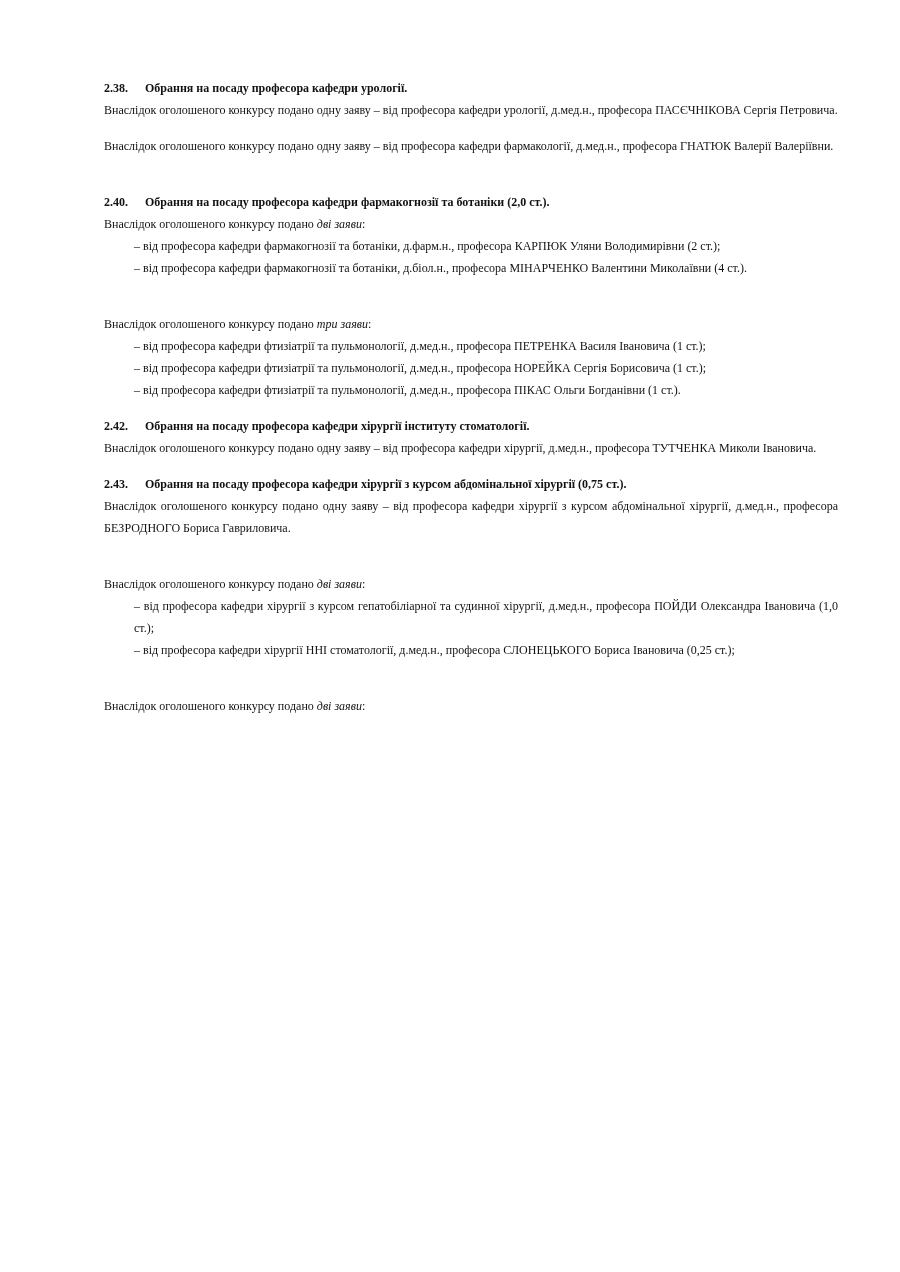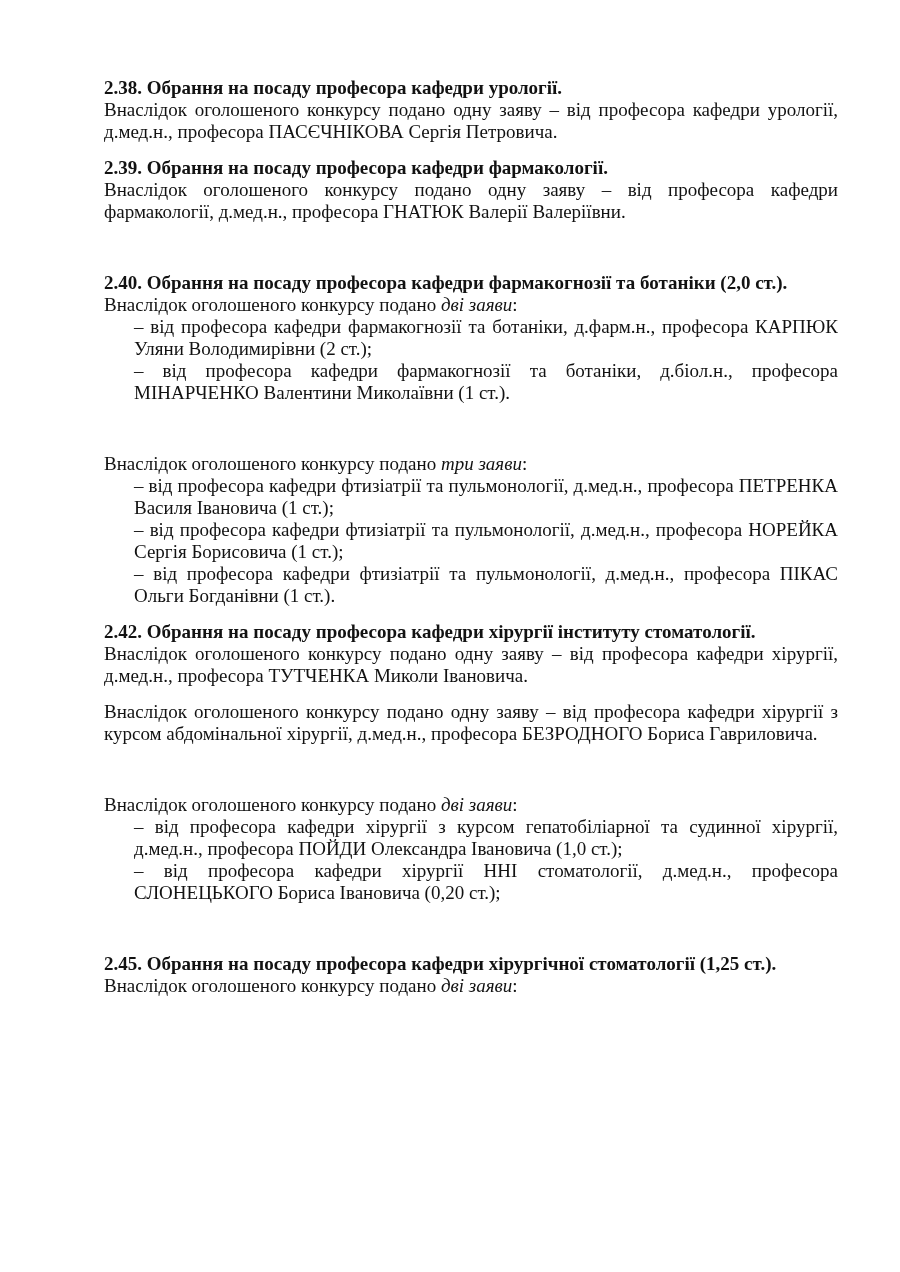--- a/index.html
+++ b/index.html
@@ -27,7 +27,7 @@
     margin: 0;
     padding: 0;
     text-align: justify;
-    font-size: 19px;
+    font-size: 12px;
     line-height: 22px;
   }
   .sec-heading {

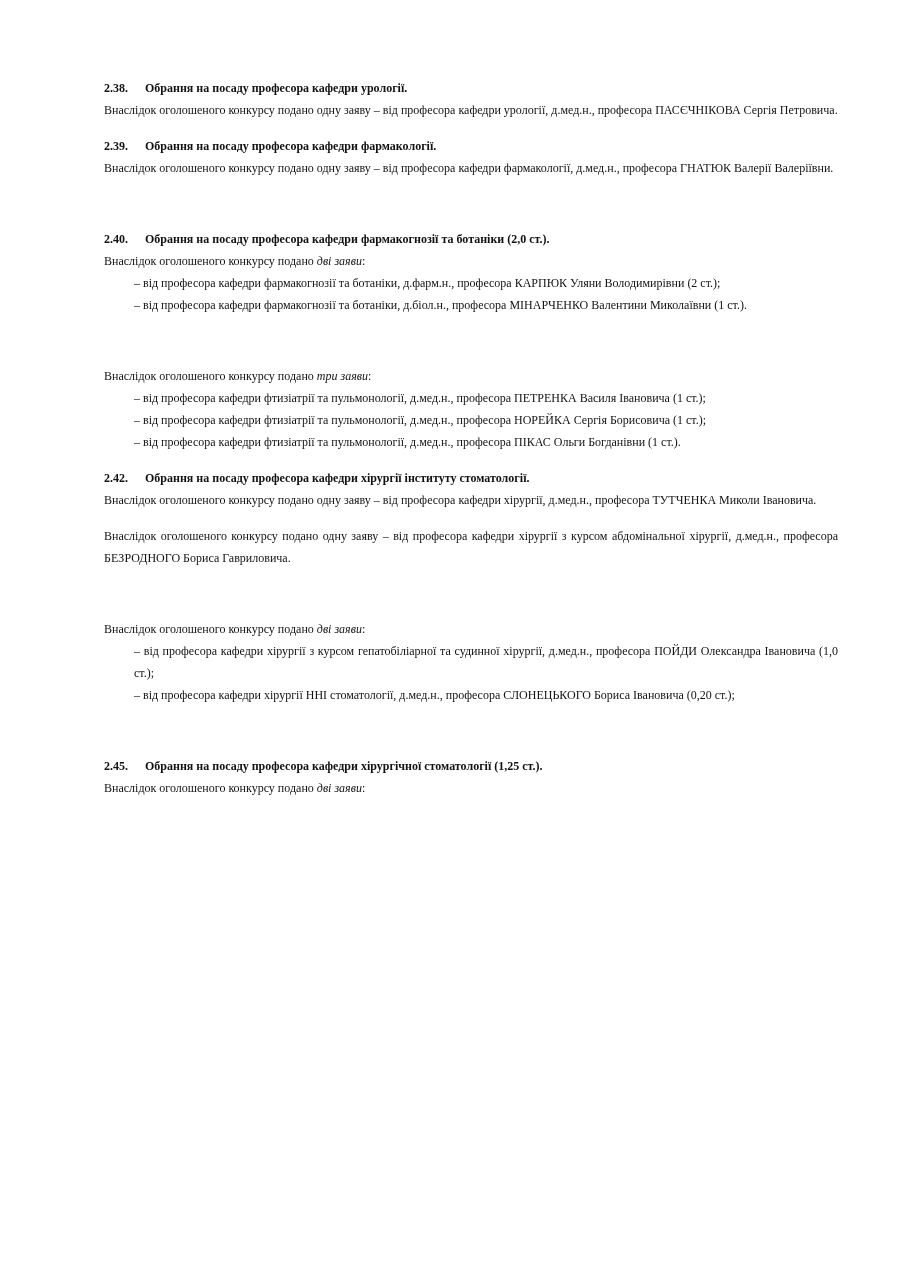--- a/index.html
+++ b/index.html
@@ -61,7 +61,6 @@
   </section>
 
   <section class="gap-small">
-    <h3 class="sec-heading"><span class="sec-num">2.39.</span> <span class="sec-title">Обрання на посаду професора кафедри фармакології.</span></h3>
     <p class="sec-intro"><span>Внаслідок оголошеного конкурсу подано одну заяву – від професора кафедри фармакології, д.мед.н., професора ГНАТЮК Валерії Валеріївни.</span><em></em><span></span></p>
   </section>
 

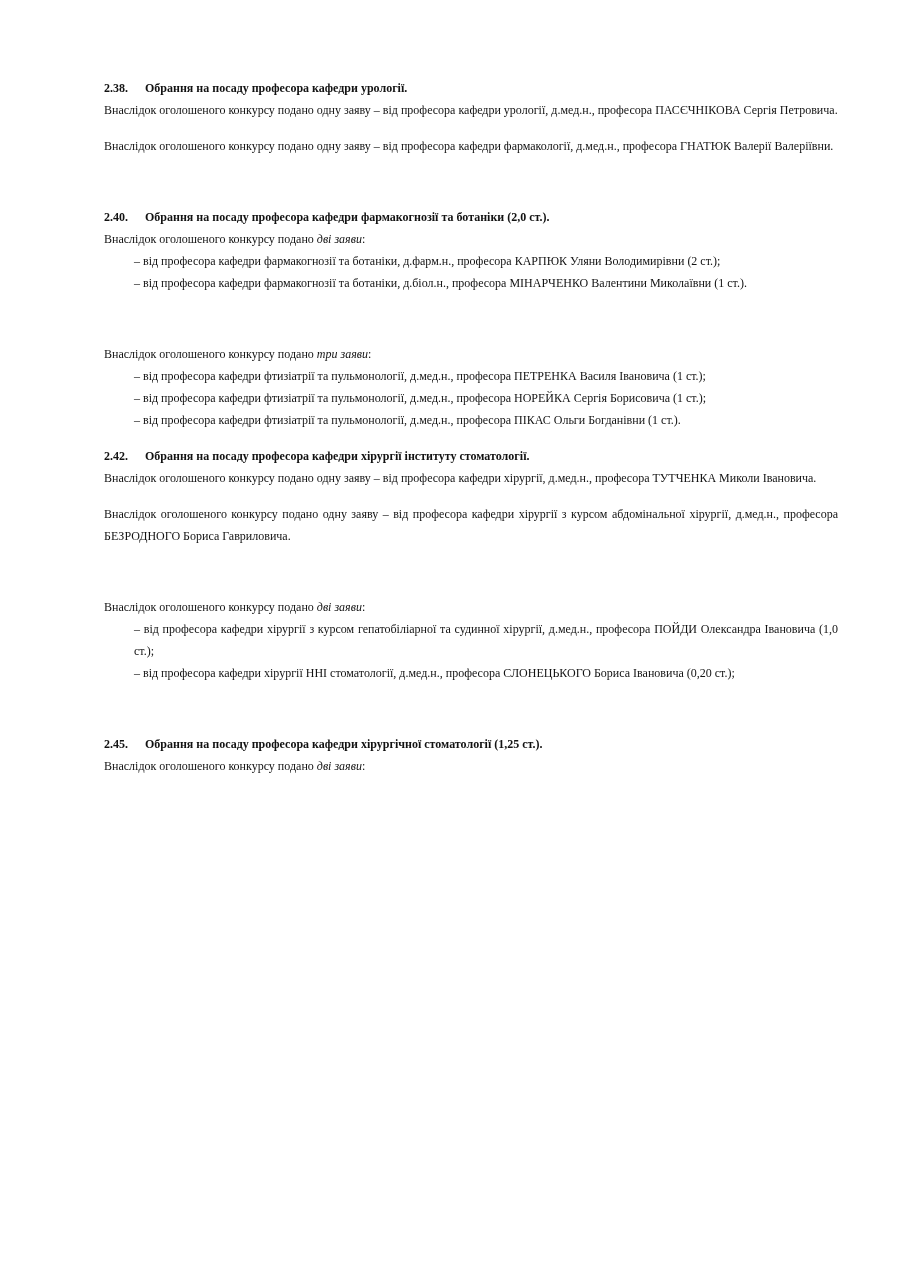--- a/index.html
+++ b/index.html
@@ -48,7 +48,7 @@
     padding-left: 30px;
   }
   .gap-small { margin-top: 14px; }
-  .gap-large { margin-top: 49px; font-family: Liberation Serif, serif; }
+  .gap-large { margin-top: 34px; font-family: Liberation Serif, serif; }
 </style>
 </head>
 <body>

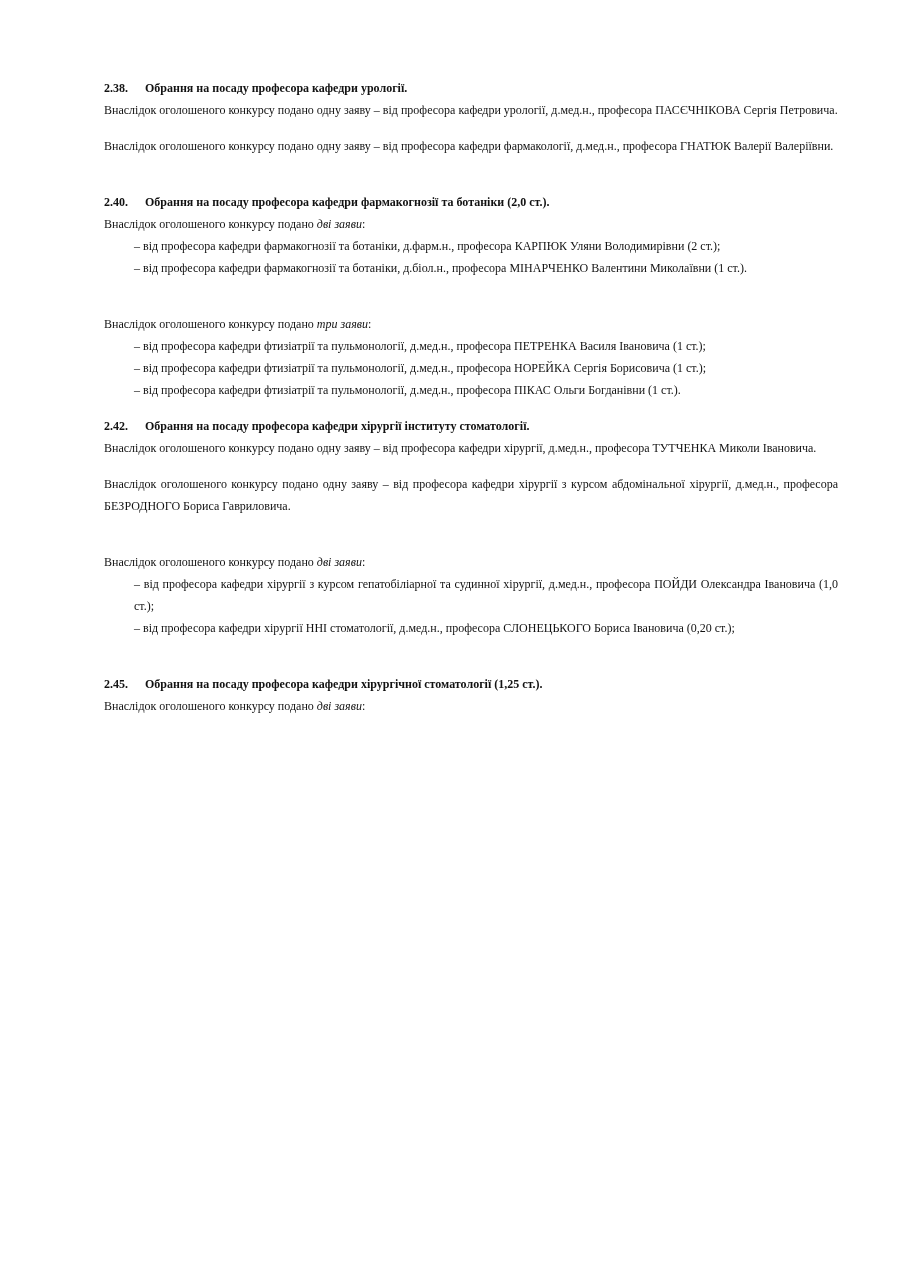--- a/index.html
+++ b/index.html
@@ -68,7 +68,7 @@
     <h3 class="sec-heading"><span class="sec-num">2.40.</span> <span class="sec-title">Обрання на посаду професора кафедри фармакогнозії та ботаніки (2,0 ст.).</span></h3>
     <p class="sec-intro"><span>Внаслідок оголошеного конкурсу подано </span><em>дві заяви</em><span>:</span></p>
     <p class="app">– від професора кафедри фармакогнозії та ботаніки, д.фарм.н., професора КАРПЮК Уляни Володимирівни (2 ст.);</p>
-    <p class="app">– від професора кафедри фармакогнозії та ботаніки, д.біол.н., професора МІНАРЧЕНКО Валентини Миколаївни (1 ст.).</p>
+    <p class="app">– від професора кафедри фармакогнозії та ботаніки, д.біол.н., професора МІНАРЧЕНКО Валентини Миколаївни (4 ст.).</p>
   </section>
 
   <section class="gap-large">

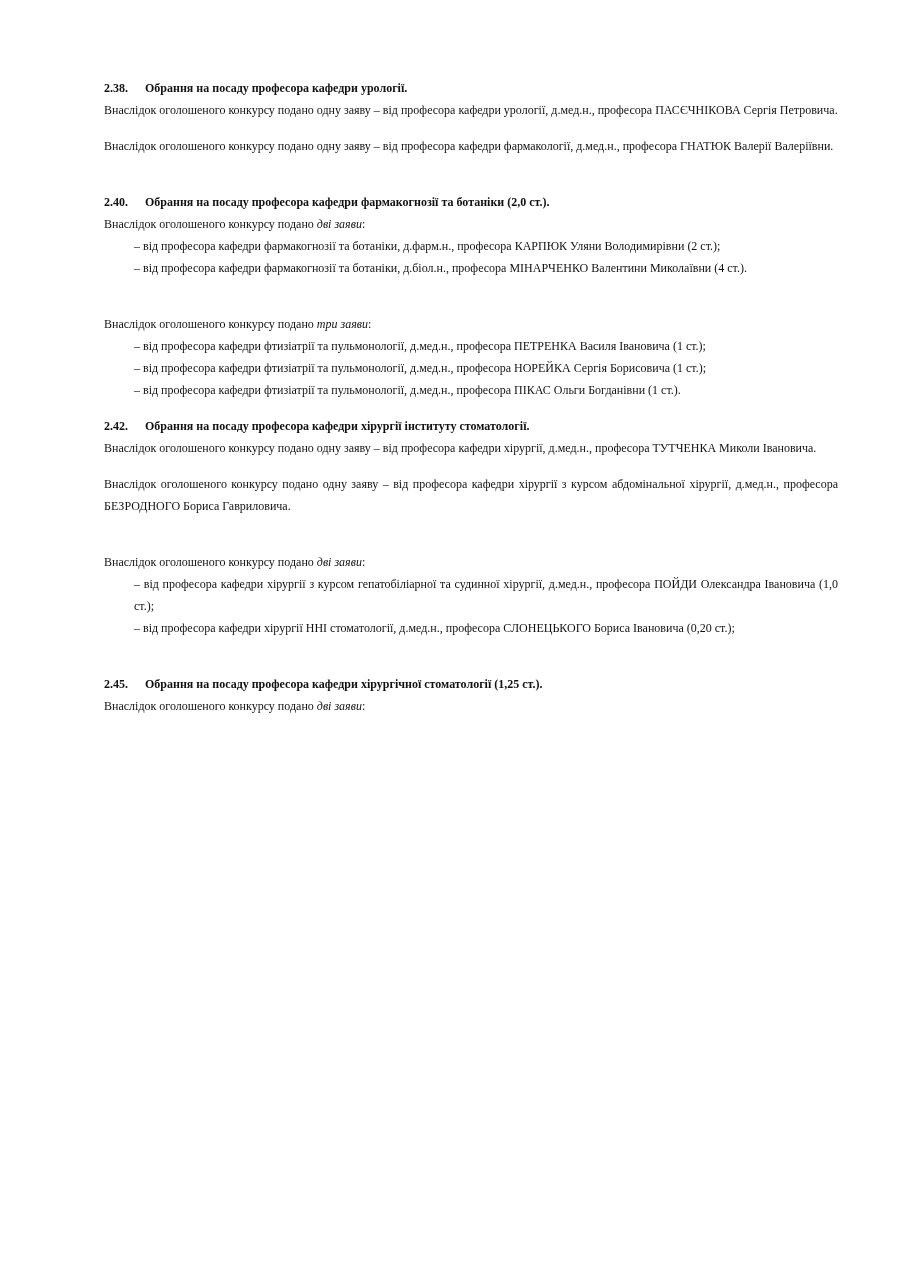--- a/index.html
+++ b/index.html
@@ -84,6 +84,7 @@
   </section>
 
   <section class="gap-small">
+    <h3 class="sec-heading"><span class="sec-num">2.43.</span> <span class="sec-title">Обрання на посаду професора кафедри хірургії з курсом абдомінальної хірургії (0,75 ст.).</span></h3>
     <p class="sec-intro"><span>Внаслідок оголошеного конкурсу подано одну заяву – від професора кафедри хірургії з курсом абдомінальної хірургії, д.мед.н., професора БЕЗРОДНОГО Бориса Гавриловича.</span><em></em><span></span></p>
   </section>
 

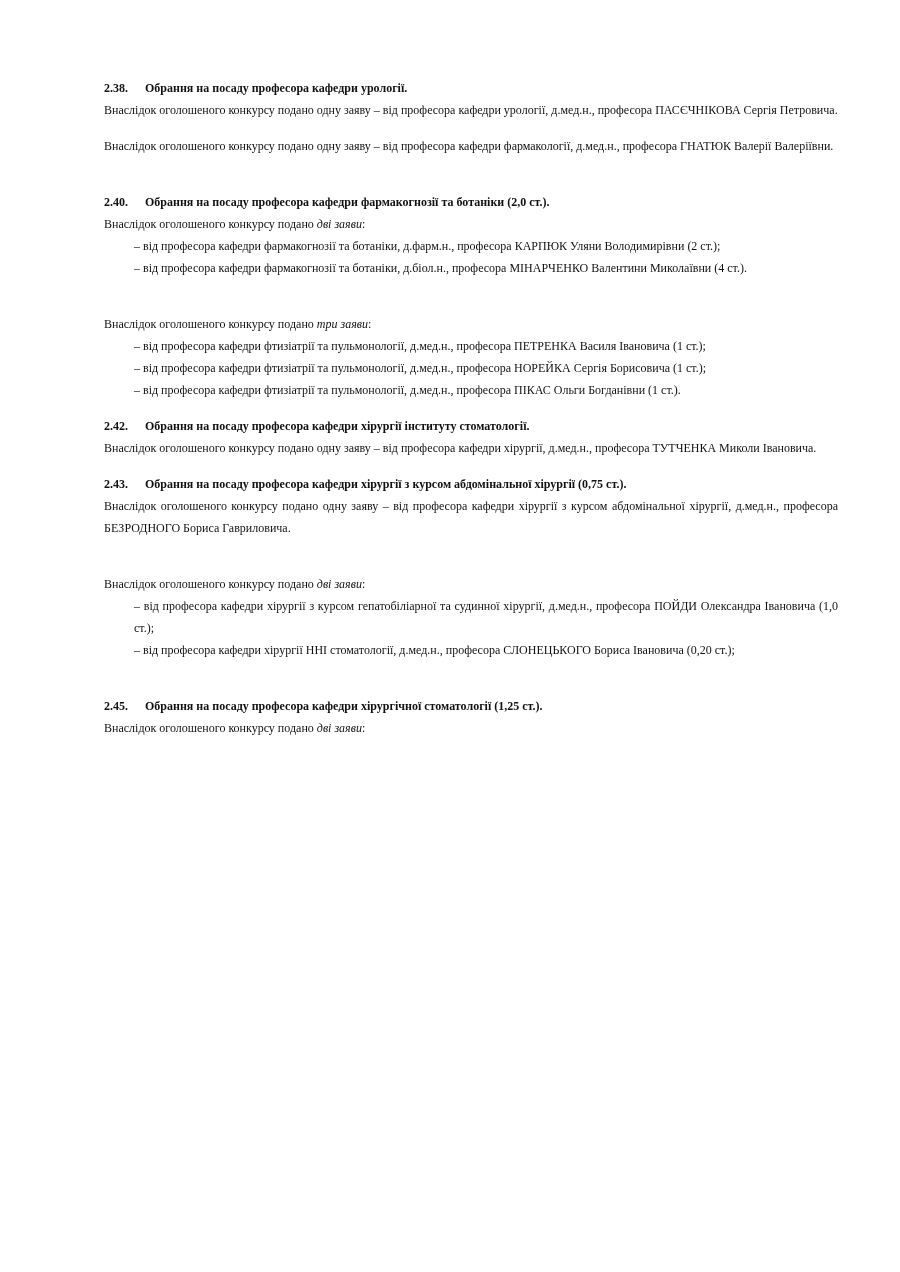--- a/index.html
+++ b/index.html
@@ -91,7 +91,7 @@
   <section class="gap-large">
     <p class="sec-intro"><span>Внаслідок оголошеного конкурсу подано </span><em>дві заяви</em><span>:</span></p>
     <p class="app">– від професора кафедри хірургії з курсом гепатобіліарної та судинної хірургії, д.мед.н., професора ПОЙДИ Олександра Івановича (1,0 ст.);</p>
-    <p class="app">– від професора кафедри хірургії ННІ стоматології, д.мед.н., професора СЛОНЕЦЬКОГО Бориса Івановича (0,20 ст.);</p>
+    <p class="app">– від професора кафедри хірургії ННІ стоматології, д.мед.н., професора СЛОНЕЦЬКОГО Бориса Івановича (0,25 ст.);</p>
   </section>
 
   <section class="gap-large">

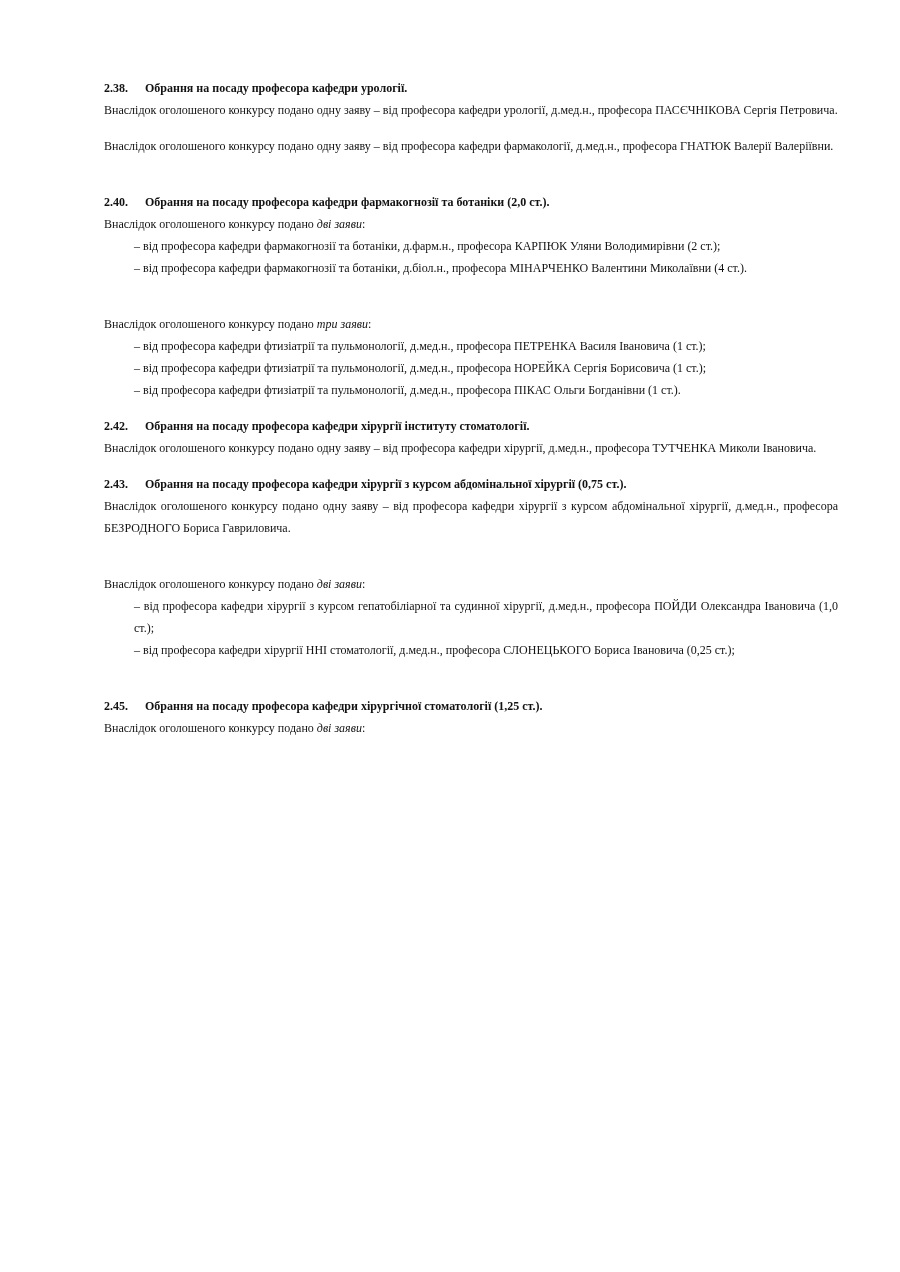--- a/index.html
+++ b/index.html
@@ -95,7 +95,6 @@
   </section>
 
   <section class="gap-large">
-    <h3 class="sec-heading"><span class="sec-num">2.45.</span> <span class="sec-title">Обрання на посаду професора кафедри хірургічної стоматології (1,25 ст.).</span></h3>
     <p class="sec-intro"><span>Внаслідок оголошеного конкурсу подано </span><em>дві заяви</em><span>:</span></p>
   </section>
 

